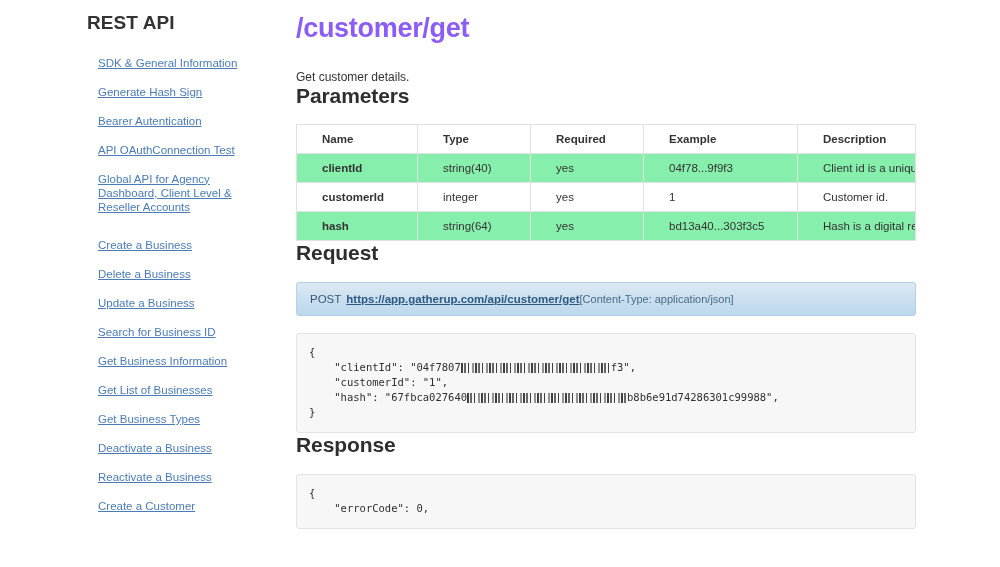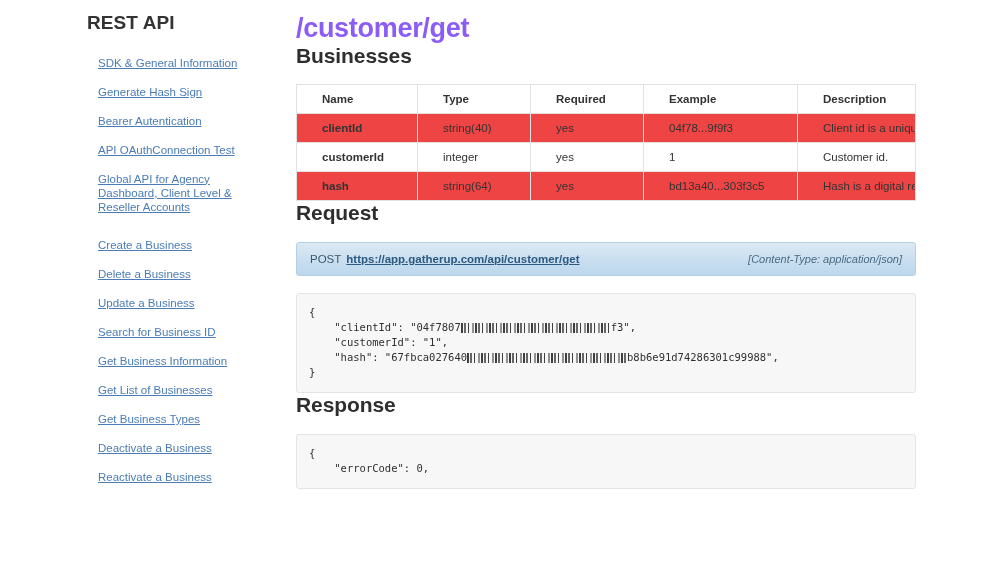--- a/index.html
+++ b/index.html
@@ -218,6 +218,7 @@
   <main class="main">
 
     <h1 class="endpoint">/customer/get</h1>
+    <p class="lead">Get customer details.</p>
 
     <h2 class="section sec-params">Businesses</h2>
     <table class="params">

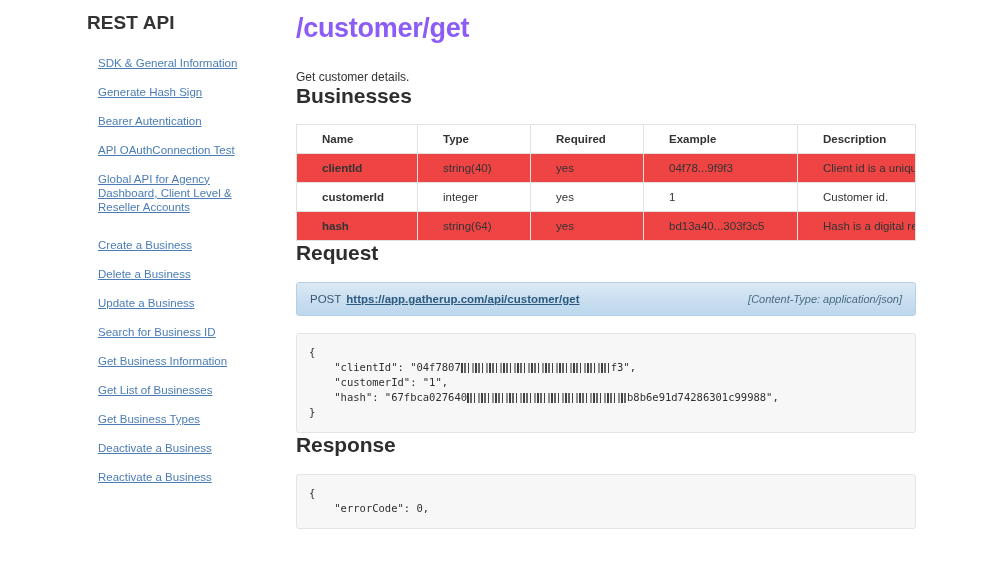--- a/index.html
+++ b/index.html
@@ -220,7 +220,7 @@
     <h1 class="endpoint">/customer/get</h1>
     <p class="lead">Get customer details.</p>
 
-    <h2 class="section sec-params">Businesses</h2>
+    <h2 class="section sec-params">Parameters</h2>
     <table class="params">
       <thead>
         <tr>

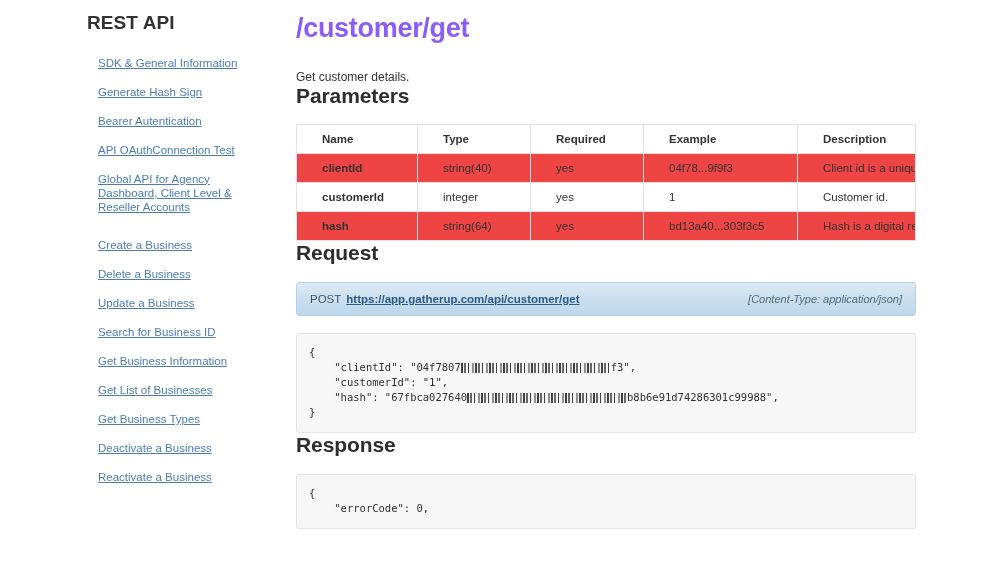--- a/index.html
+++ b/index.html
@@ -112,7 +112,7 @@
     height: 14px;
   }
   table.params tr.shaded td {
-    background: #ef4444;
+    background: #86efac;
   }
   table.params td.name-cell {
     font-weight: bold;

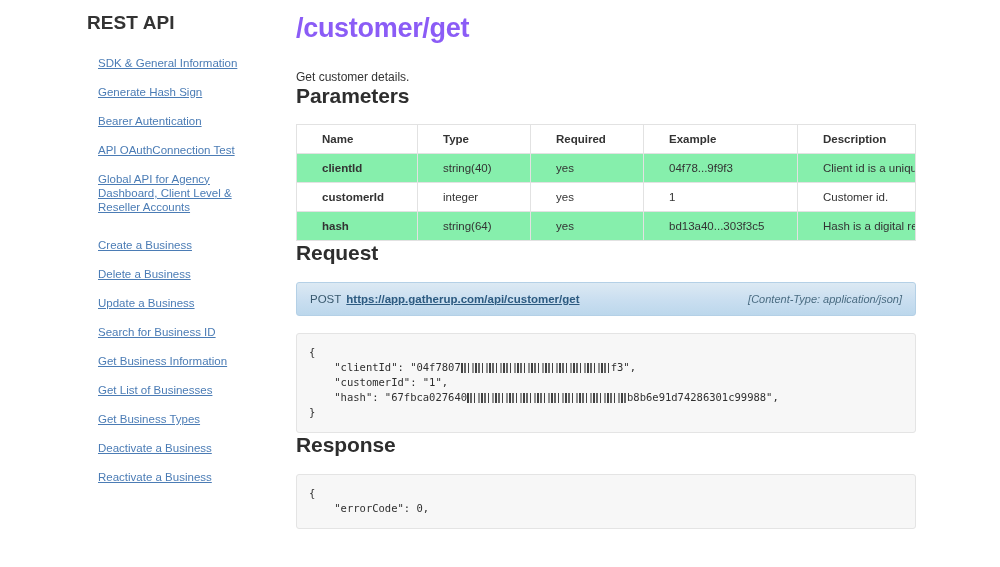--- a/index.html
+++ b/index.html
@@ -134,7 +134,7 @@
     border-radius: 3px;
     display: flex;
     align-items: center;
-    justify-content: space-between;
+    justify-content: flex-start;
     font-size: 11.5px;
     color: #39596e;
   }

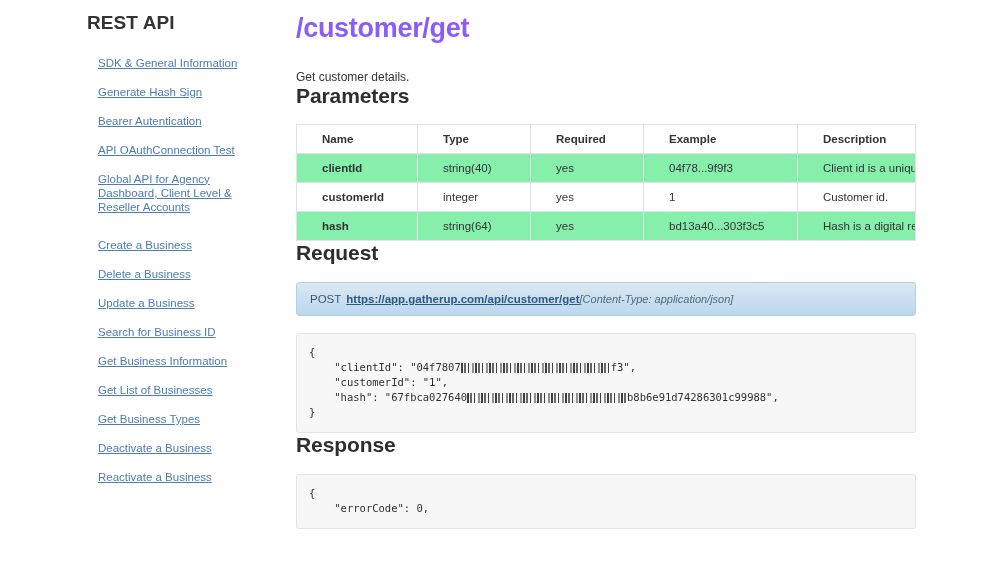--- a/index.html
+++ b/index.html
@@ -153,7 +153,6 @@
   .request-ctype {
     color: #4a6c82;
     font-size: 11px;
-    font-style: italic;
   }
 
   

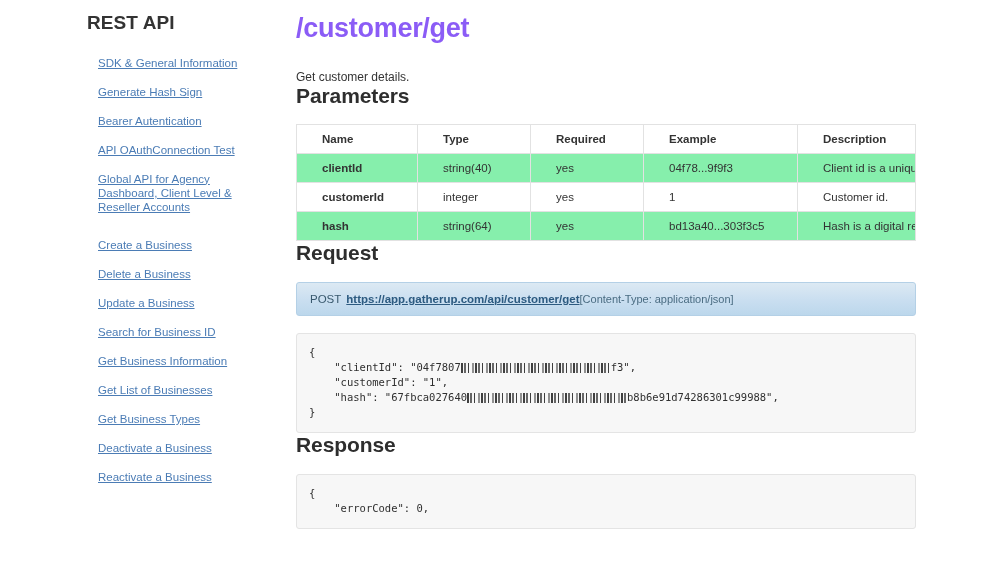--- a/index.html
+++ b/index.html
@@ -211,6 +211,7 @@
         <a class="sidebar-item" href="#">Get Business Types</a>
         <a class="sidebar-item" href="#">Deactivate a Business</a>
         <a class="sidebar-item" href="#">Reactivate a Business</a>
+        <a class="sidebar-item" href="#">Create a Customer</a>
       </nav>
   </aside>
 

